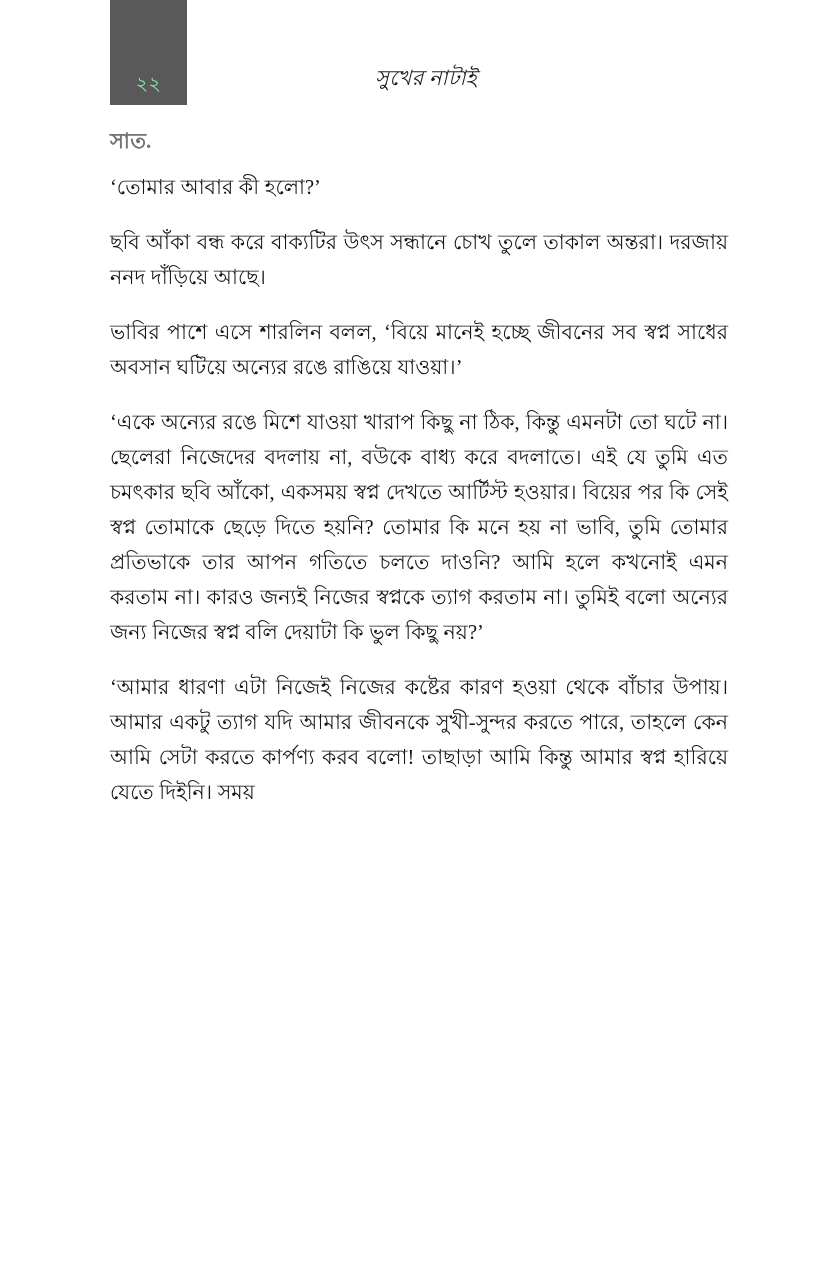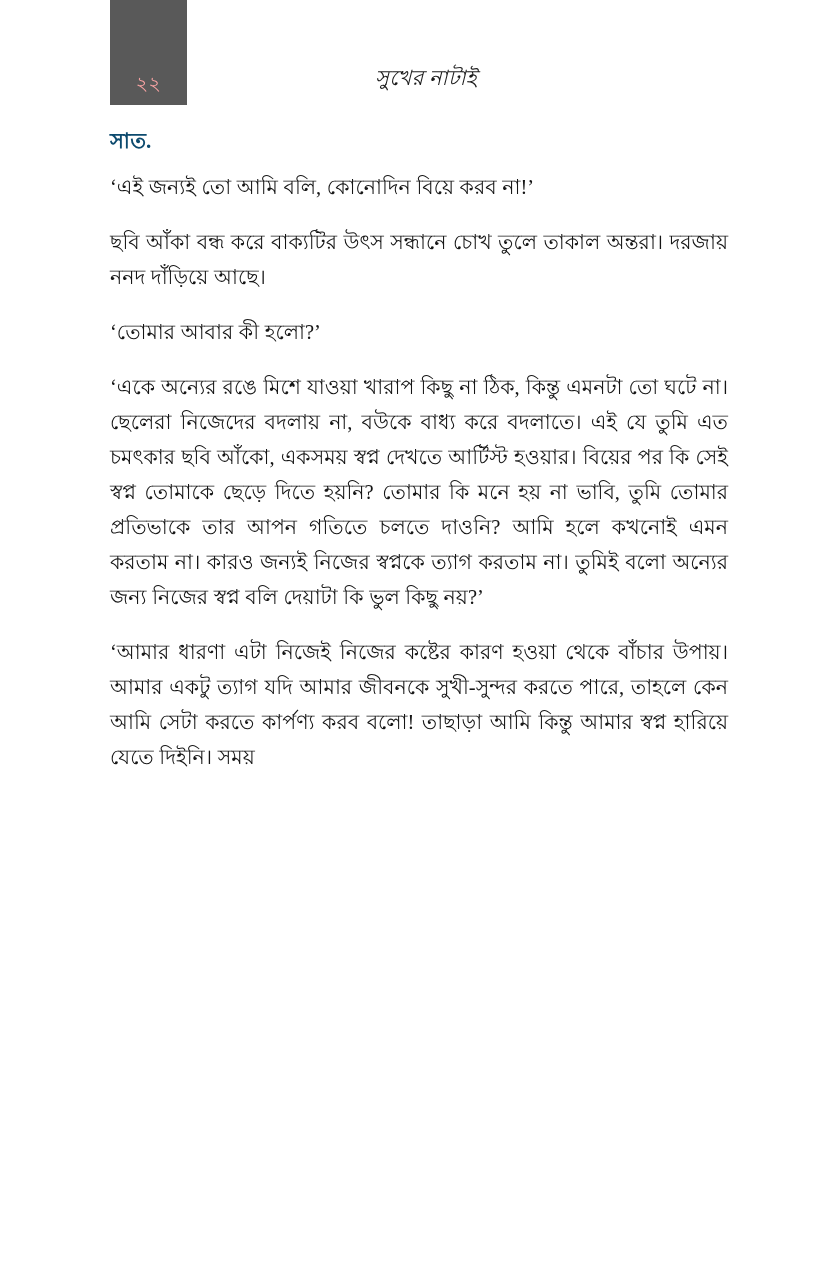--- a/index.html
+++ b/index.html
@@ -49,7 +49,7 @@
   }
 
   .folio-number {
-    color: #fca5a5;
+    color: #86efac;
     font-size: 19px;
     line-height: 1;
     font-family: "Liberation Serif", "DejaVu Serif", serif;

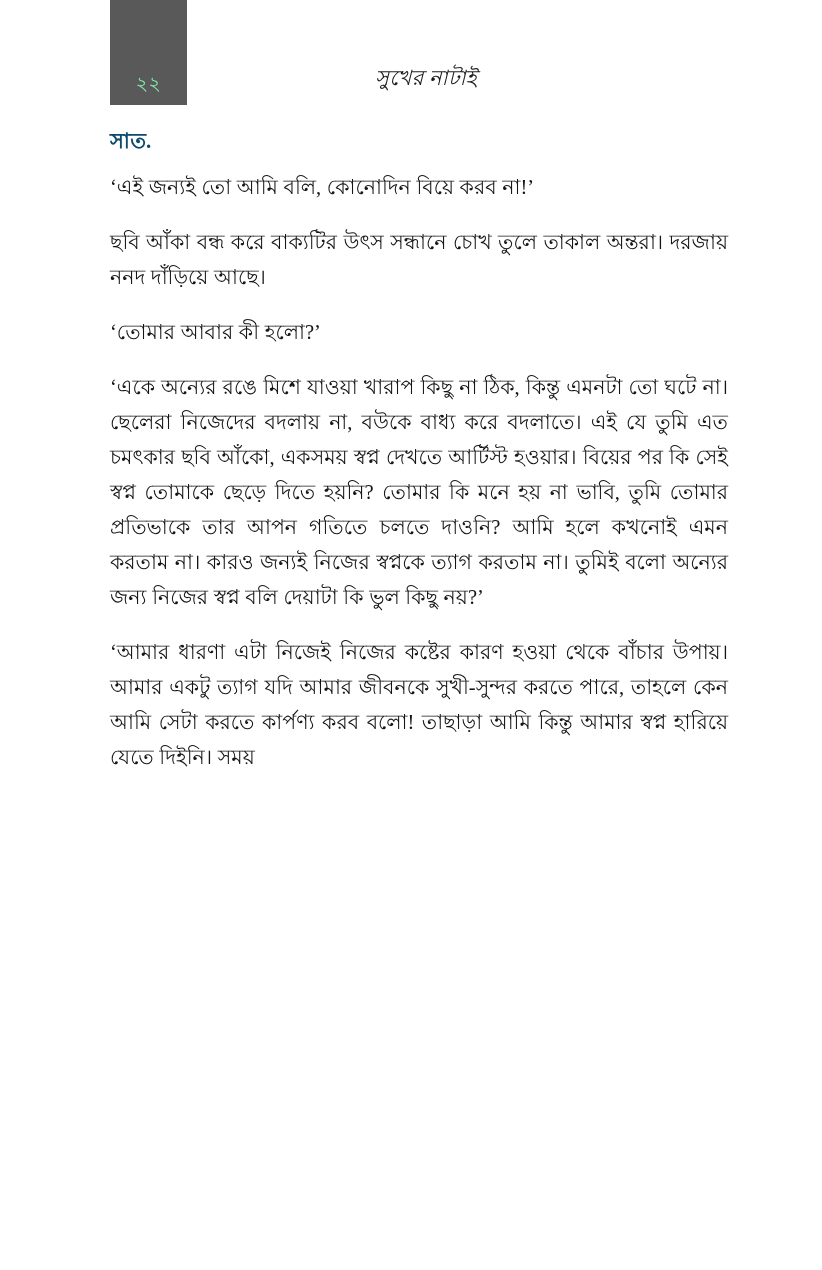--- a/index.html
+++ b/index.html
@@ -83,7 +83,7 @@
     font-weight: bold;
     line-height: 1.25;
     margin: 0 0 16px 0;
-    color: #0c4a6e;
+    color: #737373;
     letter-spacing: 0.2px;
   }
 

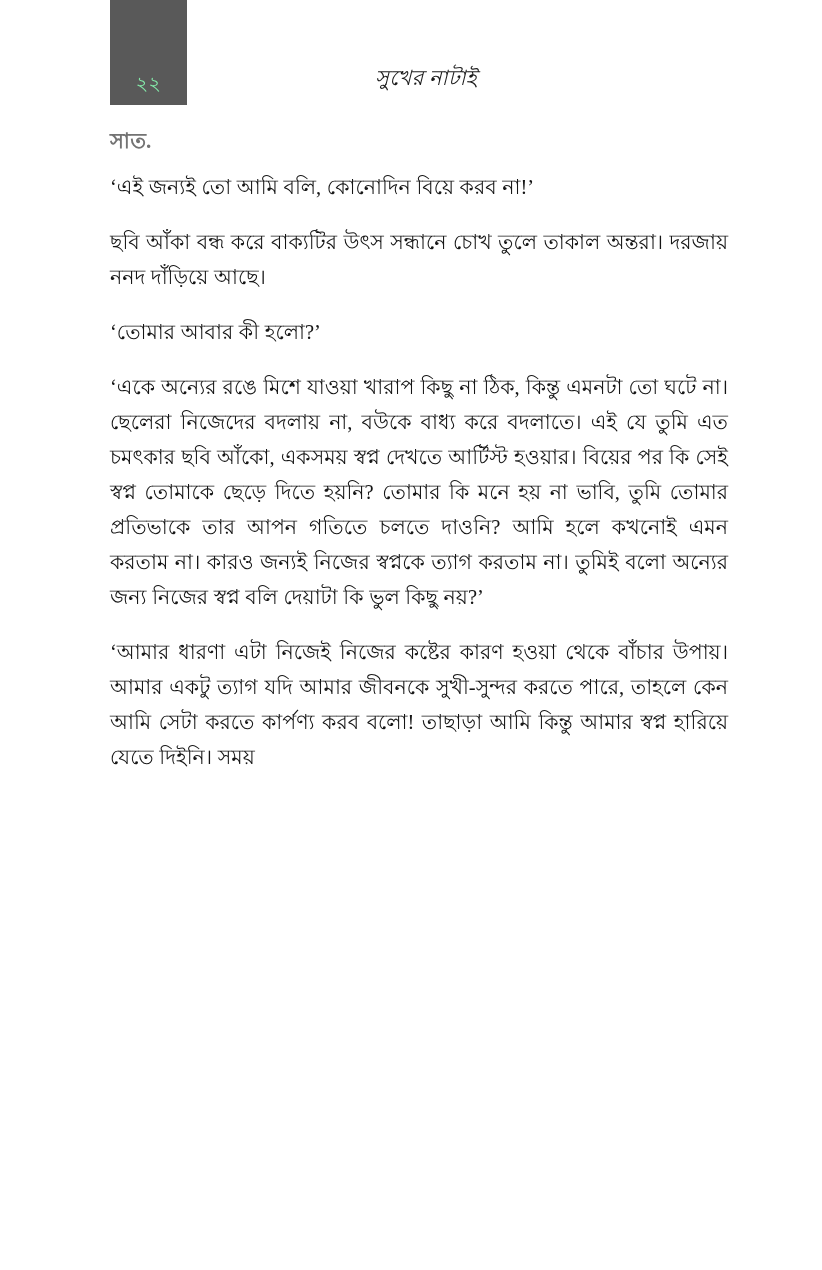--- a/index.html
+++ b/index.html
@@ -116,7 +116,6 @@
   <div class="body-column">
     <h2 class="chapter-heading">সাত.</h2>
     <div id="paragraph-host">
-        <p class="para">‘এই জন্যই তো আমি বলি, কোনোদিন বিয়ে করব না!’</p>
         <p class="para">ছবি আঁকা বন্ধ করে বাক্যটির উৎস সন্ধানে চোখ তুলে তাকাল অন্তরা। দরজায় ননদ দাঁড়িয়ে আছে।</p>
         <p class="para">‘তোমার আবার কী হলো?’</p>
         <p class="para">‘একে অন্যের রঙে মিশে যাওয়া খারাপ কিছু না ঠিক, কিন্তু এমনটা তো ঘটে না। ছেলেরা নিজেদের বদলায় না, বউকে বাধ্য করে বদলাতে। এই যে তুমি এত চমৎকার ছবি আঁকো, একসময় স্বপ্ন দেখতে আর্টিস্ট হওয়ার। বিয়ের পর কি সেই স্বপ্ন তোমাকে ছেড়ে দিতে হয়নি? তোমার কি মনে হয় না ভাবি, তুমি তোমার প্রতিভাকে তার আপন গতিতে চলতে দাওনি? আমি হলে কখনোই এমন করতাম না। কারও জন্যই নিজের স্বপ্নকে ত্যাগ করতাম না। তুমিই বলো অন্যের জন্য নিজের স্বপ্ন বলি দেয়াটা কি ভুল কিছু নয়?’</p>

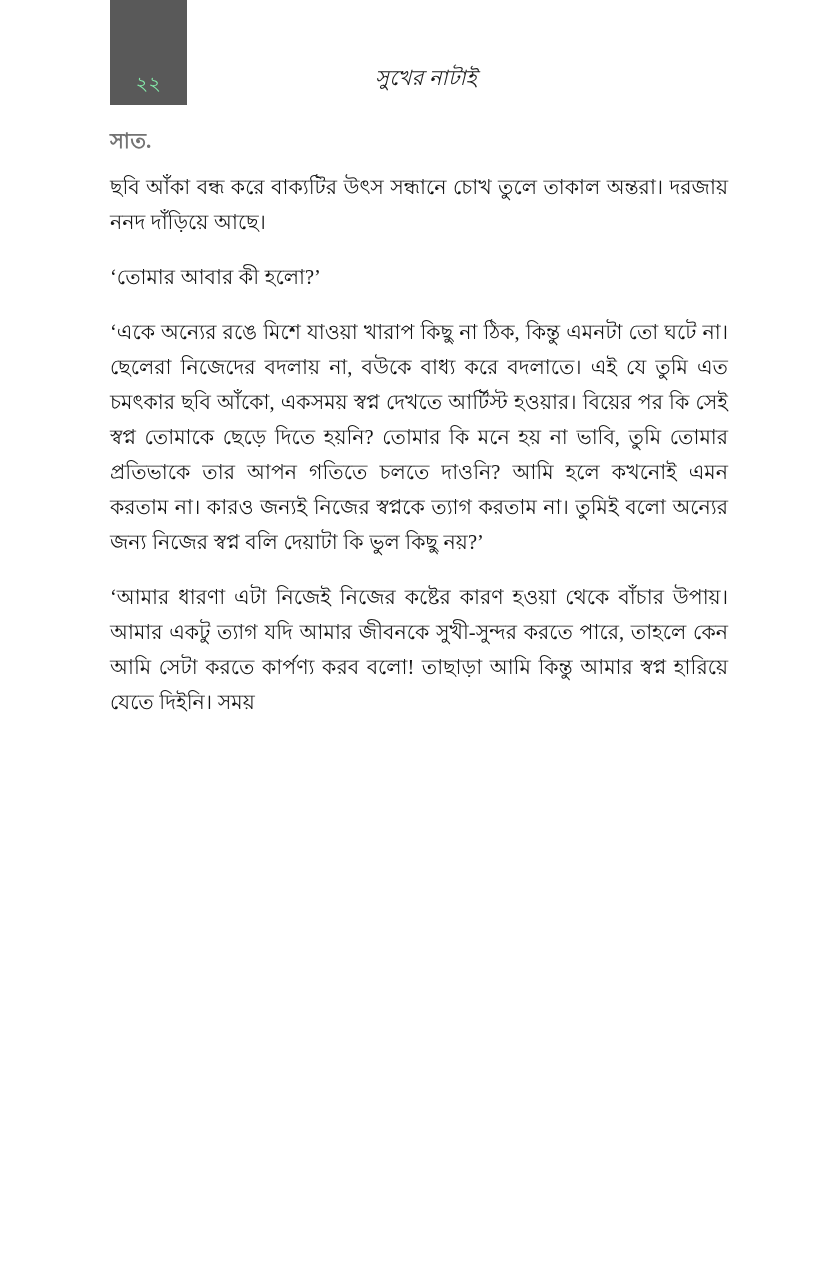--- a/index.html
+++ b/index.html
@@ -116,8 +116,8 @@
   <div class="body-column">
     <h2 class="chapter-heading">সাত.</h2>
     <div id="paragraph-host">
+        <p class="para">‘তোমার আবার কী হলো?’</p>
         <p class="para">ছবি আঁকা বন্ধ করে বাক্যটির উৎস সন্ধানে চোখ তুলে তাকাল অন্তরা। দরজায় ননদ দাঁড়িয়ে আছে।</p>
-        <p class="para">‘তোমার আবার কী হলো?’</p>
         <p class="para">‘একে অন্যের রঙে মিশে যাওয়া খারাপ কিছু না ঠিক, কিন্তু এমনটা তো ঘটে না। ছেলেরা নিজেদের বদলায় না, বউকে বাধ্য করে বদলাতে। এই যে তুমি এত চমৎকার ছবি আঁকো, একসময় স্বপ্ন দেখতে আর্টিস্ট হওয়ার। বিয়ের পর কি সেই স্বপ্ন তোমাকে ছেড়ে দিতে হয়নি? তোমার কি মনে হয় না ভাবি, তুমি তোমার প্রতিভাকে তার আপন গতিতে চলতে দাওনি? আমি হলে কখনোই এমন করতাম না। কারও জন্যই নিজের স্বপ্নকে ত্যাগ করতাম না। তুমিই বলো অন্যের জন্য নিজের স্বপ্ন বলি দেয়াটা কি ভুল কিছু নয়?’</p>
         <p class="para">‘আমার ধারণা এটা নিজেই নিজের কষ্টের কারণ হওয়া থেকে বাঁচার উপায়। আমার একটু ত্যাগ যদি আমার জীবনকে সুখী-সুন্দর করতে পারে, তাহলে কেন আমি সেটা করতে কার্পণ্য করব বলো! তাছাড়া আমি কিন্তু আমার স্বপ্ন হারিয়ে যেতে দিইনি। সময়</p>
       </div>

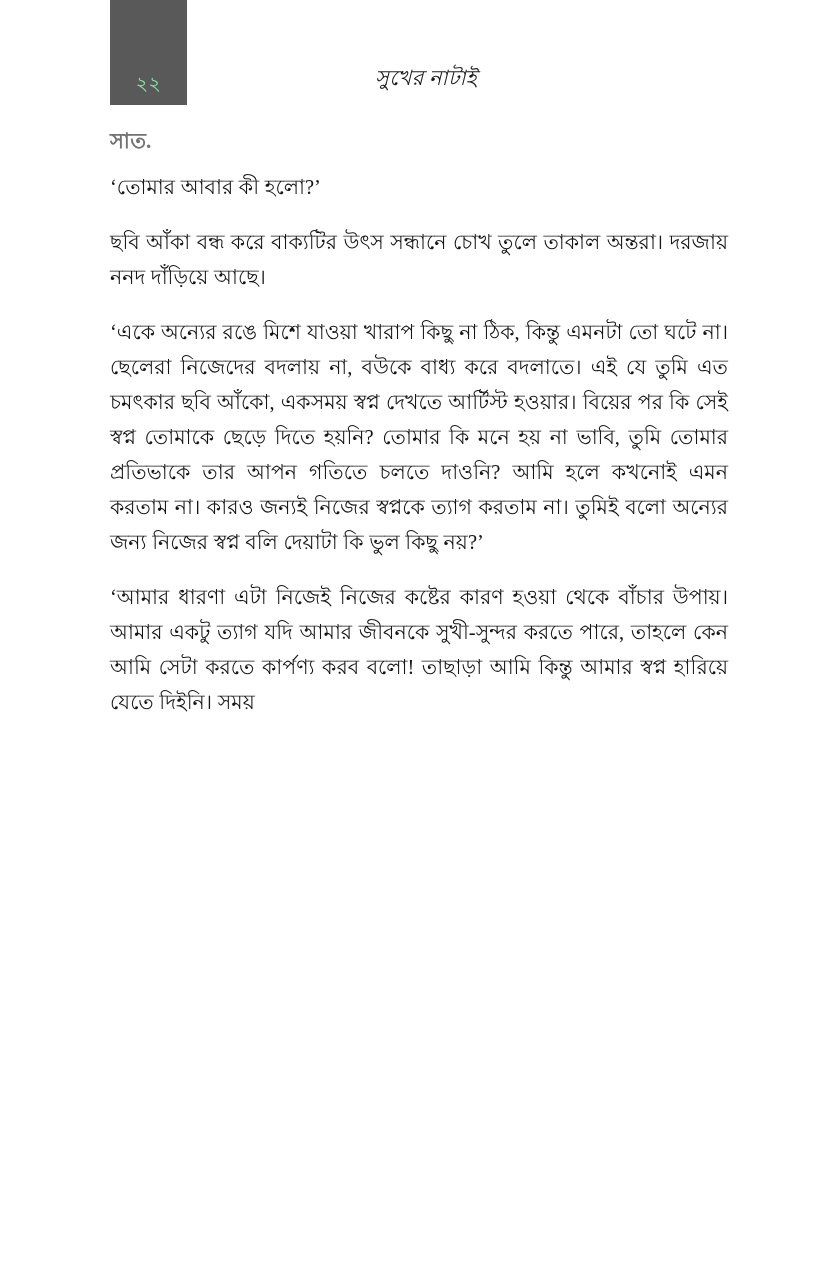--- a/index.html
+++ b/index.html
@@ -118,6 +118,7 @@
     <div id="paragraph-host">
         <p class="para">‘তোমার আবার কী হলো?’</p>
         <p class="para">ছবি আঁকা বন্ধ করে বাক্যটির উৎস সন্ধানে চোখ তুলে তাকাল অন্তরা। দরজায় ননদ দাঁড়িয়ে আছে।</p>
+        <p class="para">ভাবির পাশে এসে শারলিন বলল, ‘বিয়ে মানেই হচ্ছে জীবনের সব স্বপ্ন সাধের অবসান ঘটিয়ে অন্যের রঙে রাঙিয়ে যাওয়া।’</p>
         <p class="para">‘একে অন্যের রঙে মিশে যাওয়া খারাপ কিছু না ঠিক, কিন্তু এমনটা তো ঘটে না। ছেলেরা নিজেদের বদলায় না, বউকে বাধ্য করে বদলাতে। এই যে তুমি এত চমৎকার ছবি আঁকো, একসময় স্বপ্ন দেখতে আর্টিস্ট হওয়ার। বিয়ের পর কি সেই স্বপ্ন তোমাকে ছেড়ে দিতে হয়নি? তোমার কি মনে হয় না ভাবি, তুমি তোমার প্রতিভাকে তার আপন গতিতে চলতে দাওনি? আমি হলে কখনোই এমন করতাম না। কারও জন্যই নিজের স্বপ্নকে ত্যাগ করতাম না। তুমিই বলো অন্যের জন্য নিজের স্বপ্ন বলি দেয়াটা কি ভুল কিছু নয়?’</p>
         <p class="para">‘আমার ধারণা এটা নিজেই নিজের কষ্টের কারণ হওয়া থেকে বাঁচার উপায়। আমার একটু ত্যাগ যদি আমার জীবনকে সুখী-সুন্দর করতে পারে, তাহলে কেন আমি সেটা করতে কার্পণ্য করব বলো! তাছাড়া আমি কিন্তু আমার স্বপ্ন হারিয়ে যেতে দিইনি। সময়</p>
       </div>

